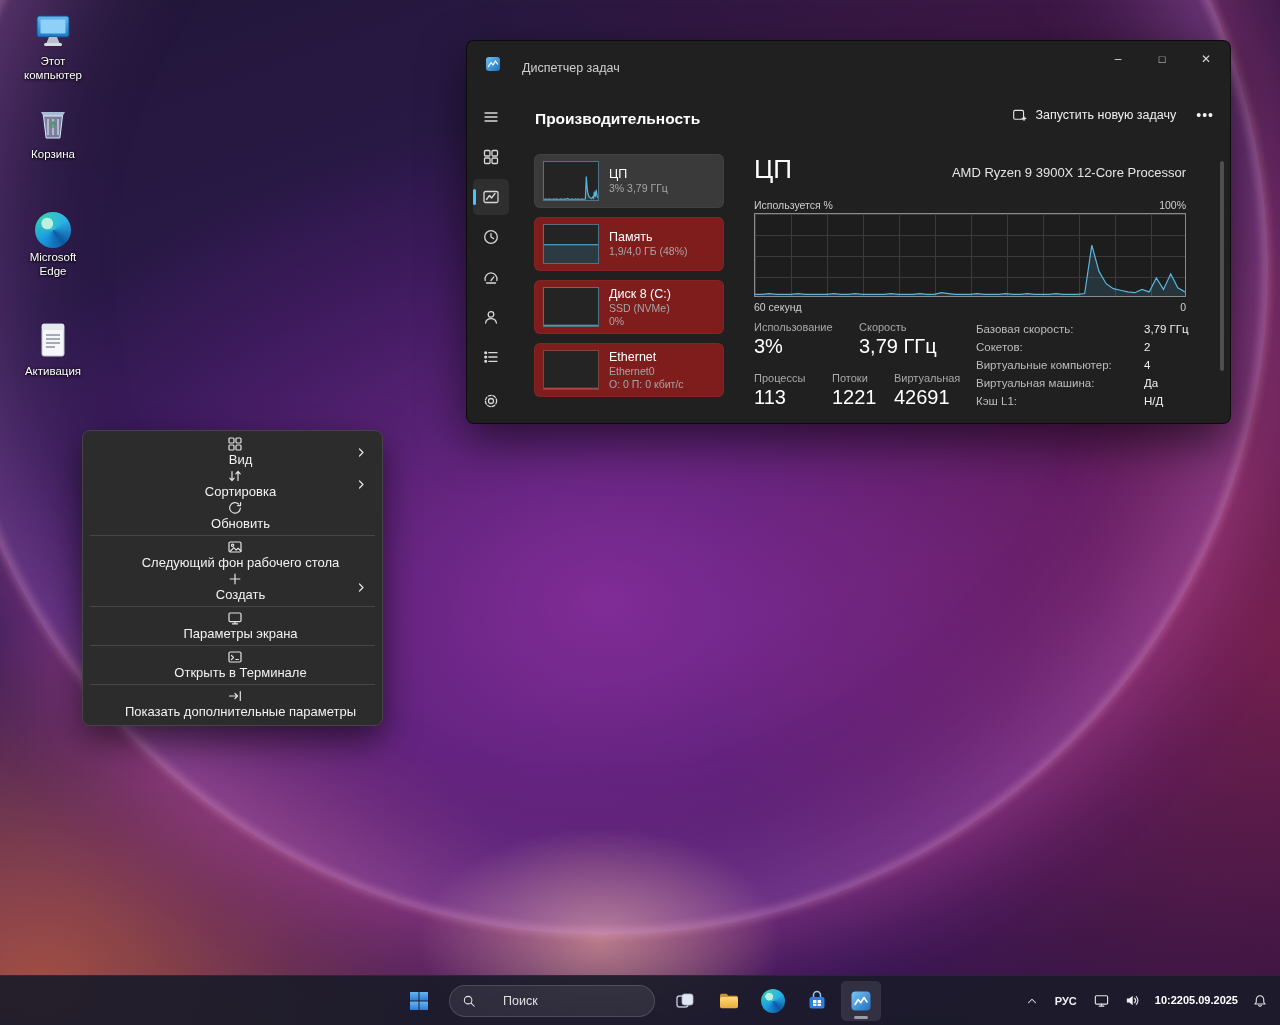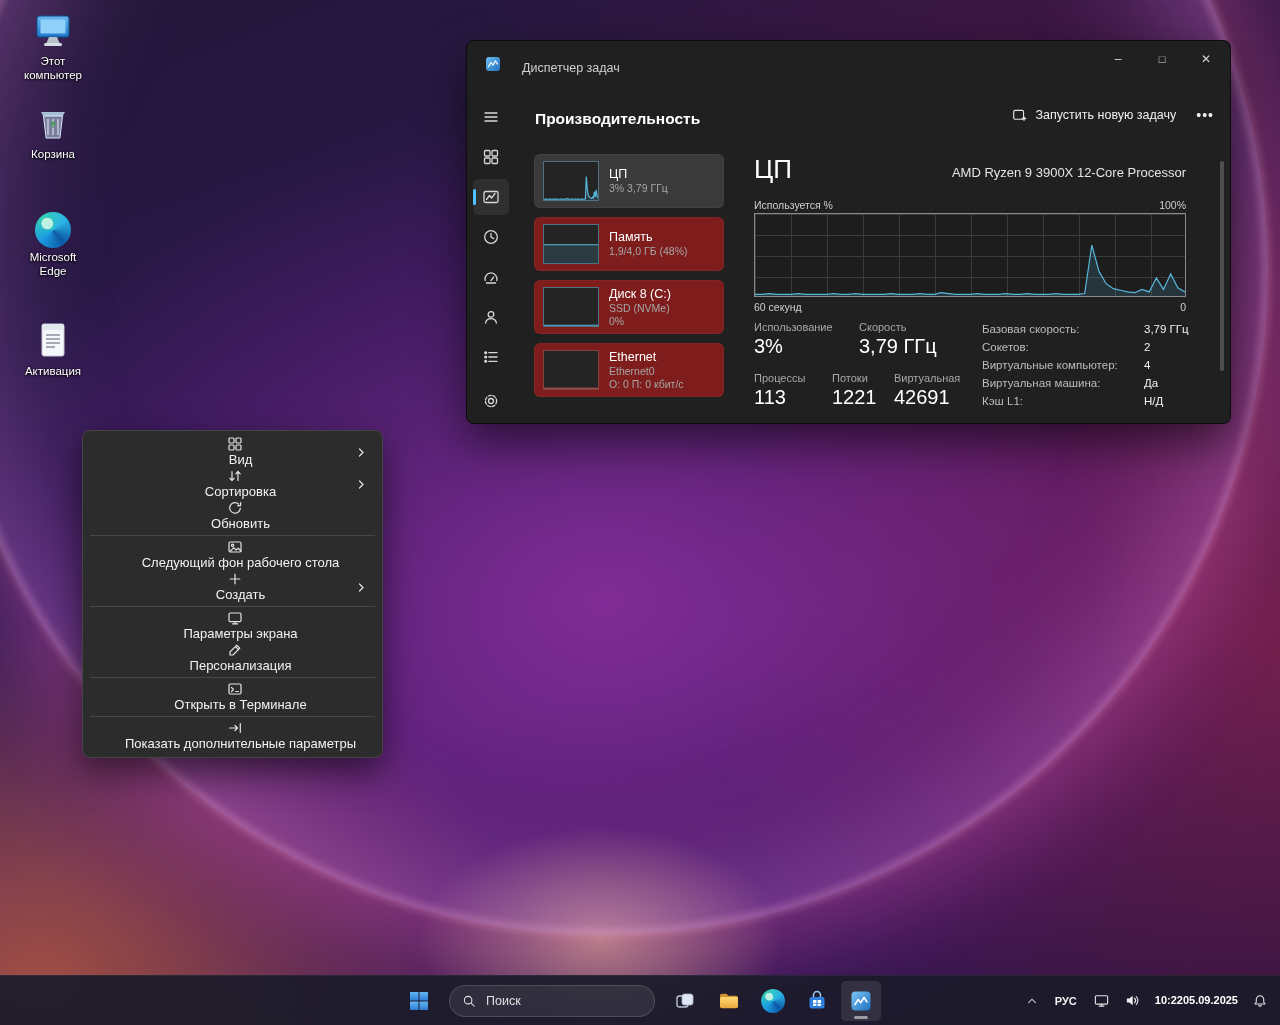--- a/index.html
+++ b/index.html
@@ -78,7 +78,7 @@
   .stat-value{ font-size:20px; color:#fff; display:block; margin-top:2px; }
   .details{ position:absolute; left:222px; top:2px; width:210px; }
   .detail-row{ position:relative; height:18px; }
-  .detail-label{ position:absolute; left:6px; font-size:11.5px; color:#bcbcbc; white-space:nowrap; }
+  .detail-label{ position:absolute; left:0; font-size:11.5px; color:#bcbcbc; white-space:nowrap; }
   .detail-value{ position:absolute; left:168px; font-size:11.5px; color:#f0f0f0; white-space:nowrap; }
 
   .tm-scrollbar{ position:absolute; right:6px; top:120px; width:4px; height:210px; background:#4f4f4f; border-radius:2px; cursor:pointer; }

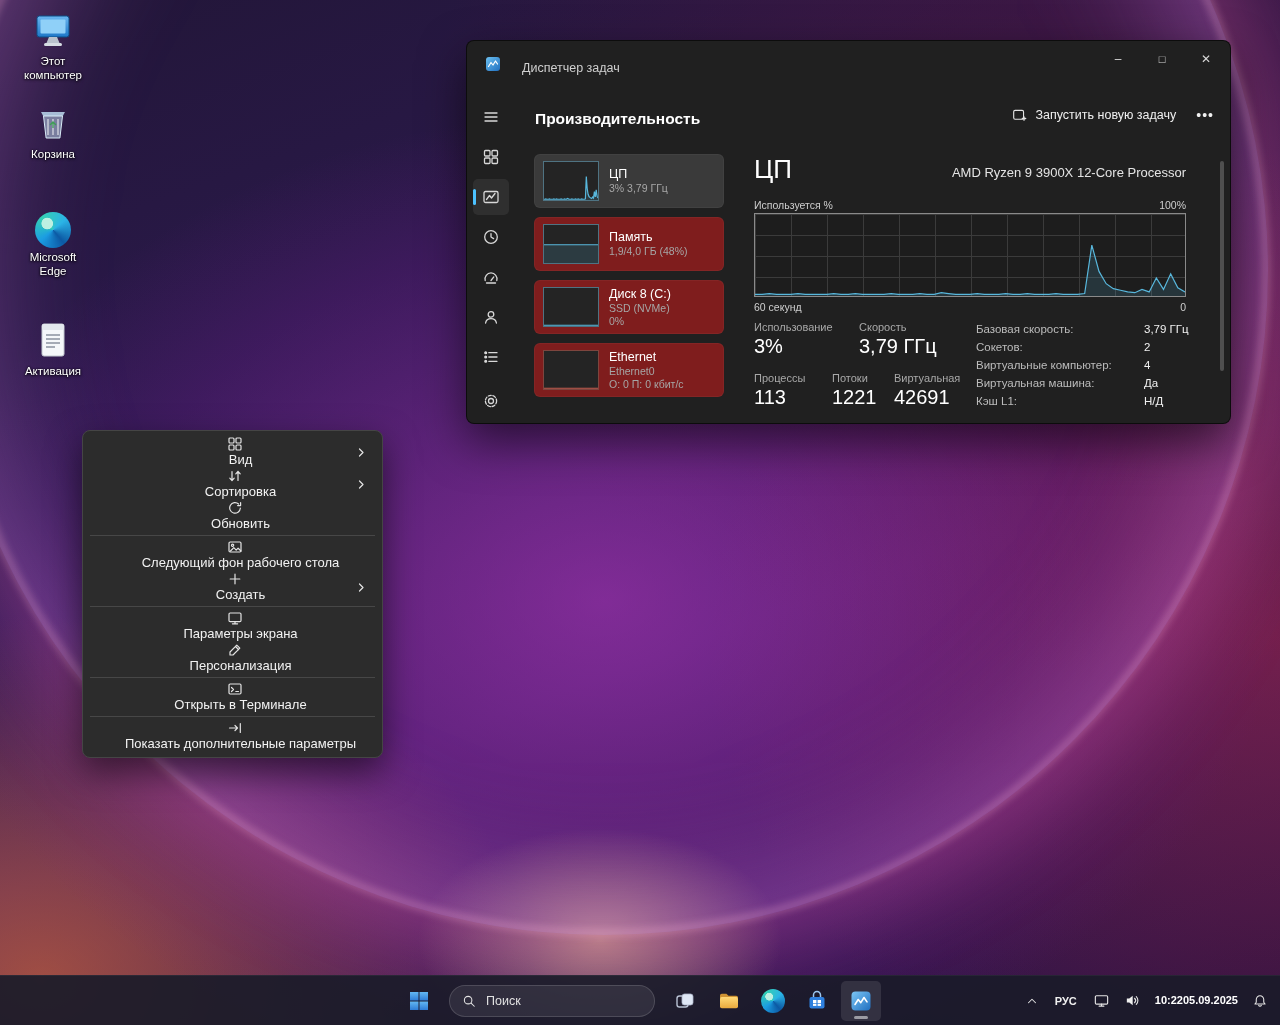--- a/index.html
+++ b/index.html
@@ -462,17 +462,6 @@
         </span>
       <span class="mi-label">Параметры экрана</span>
     </div>
-    <div class="menu-item">
-      <span class="mi-icon">
-          <svg width="16" height="16" viewBox="0 0 16 16">
-            <g class="ms">
-              <path d="M9.8 3.2l3 3L6 13H3v-3z"></path>
-              <path d="M8.5 4.5l3 3"></path>
-            </g>
-          </svg>
-        </span>
-      <span class="mi-label">Персонализация</span>
-    </div>
     <div class="menu-sep"></div>
     <div class="menu-item">
       <span class="mi-icon">

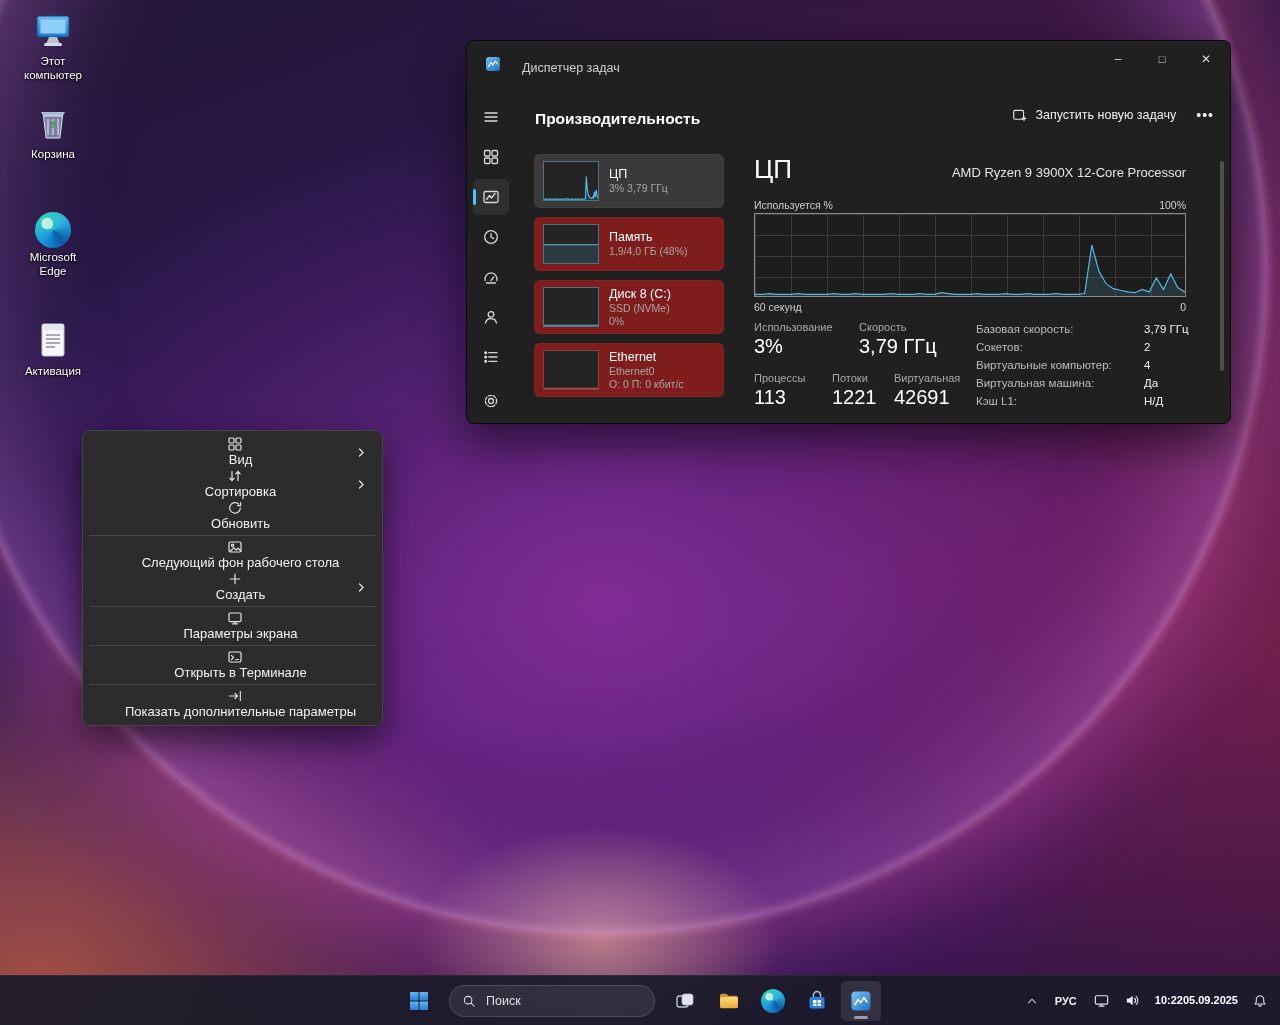--- a/index.html
+++ b/index.html
@@ -107,7 +107,7 @@
   .tb-btn.active{ background:rgba(255,255,255,.1); }
   .tb-btn.active .run-ind{ position:absolute; bottom:2px; left:50%; transform:translateX(-50%);
     width:14px; height:3px; border-radius:2px; background:#9b9ba3; }
-  .search-pill{ display:flex; align-items:center; gap:10px; width:206px; height:32px; border-radius:16px;
+  .search-pill{ display:flex; align-items:center; gap:27px; width:206px; height:32px; border-radius:16px;
     background:rgba(255,255,255,.08); border:1px solid rgba(255,255,255,.14); padding:0 12px; margin:0 6px; cursor:pointer; }
   .search-pill span{ font-size:12.5px; color:#e0e0e0; }
   .tb-right{ position:absolute; right:6px; top:0; bottom:0; display:flex; align-items:center; gap:2px;font-weight:bold; }

